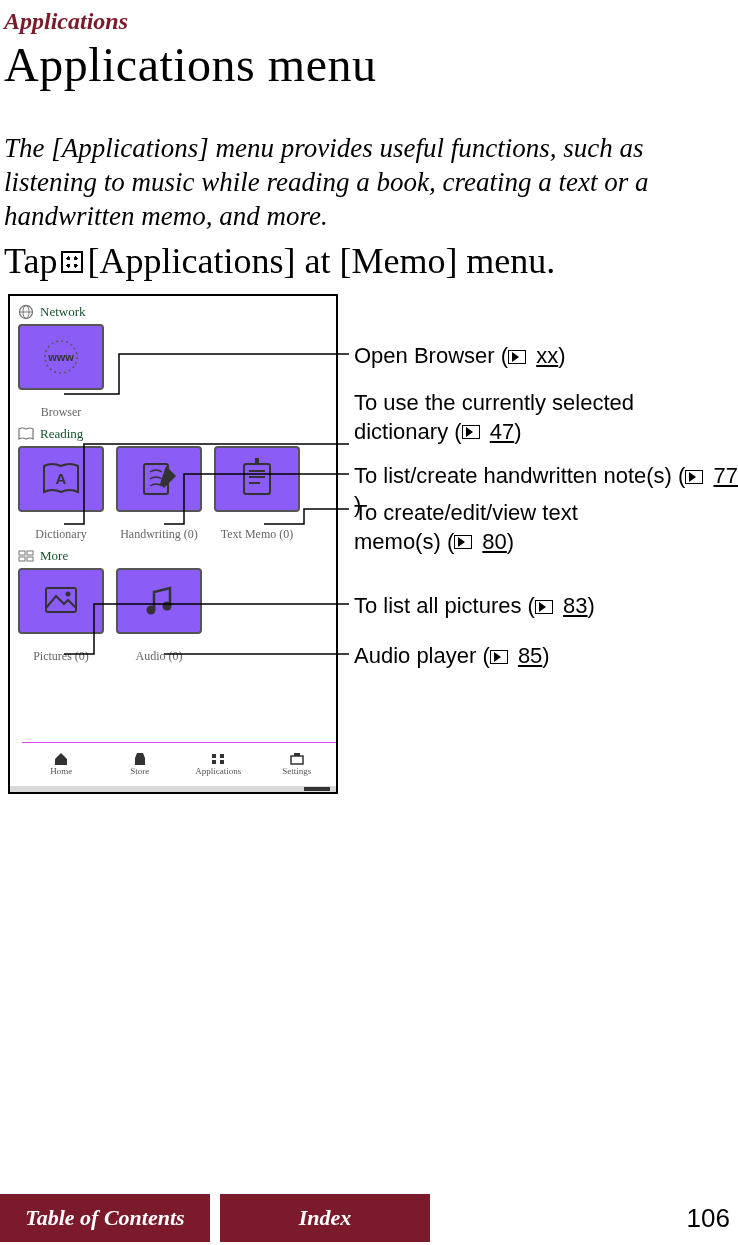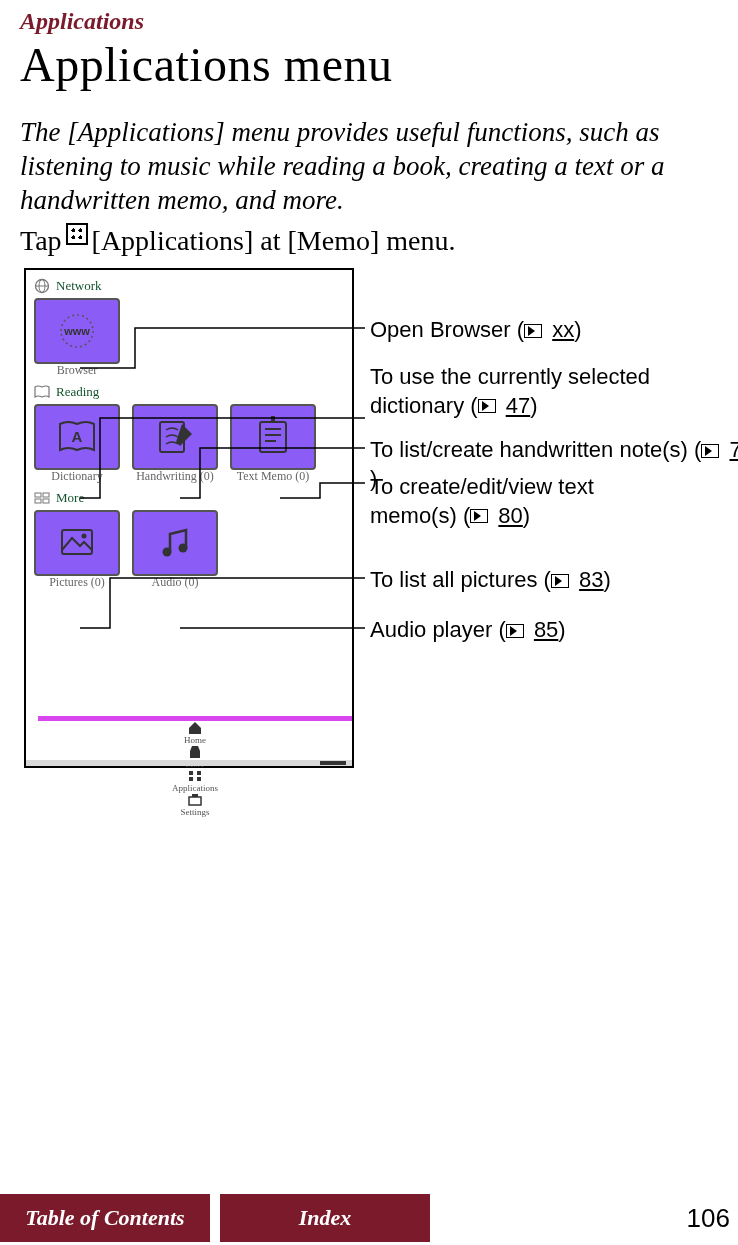--- a/index.html
+++ b/index.html
@@ -4,7 +4,7 @@
 <style>
   * { box-sizing: border-box; margin: 0; padding: 0; }
   html, body { width: 738px; height: 1245px; background: #fff; font-family: Georgia, 'Times New Roman', serif; color: #000; position: relative; }
-  .page { width: 738px; height: 1245px; position: relative; padding: 8px 20px 0 20px; }
+  .page { width: 738px; height: 1245px; position: relative; padding: 8px 20px 0 4px; }
 
   .section-label { color: #7a1a2b; font-style: italic; font-weight: bold; font-size: 24px; margin-bottom: 2px; }
   .page-title { font-size: 48px; font-weight: normal; margin-bottom: 24px; letter-spacing: 0.5px; }

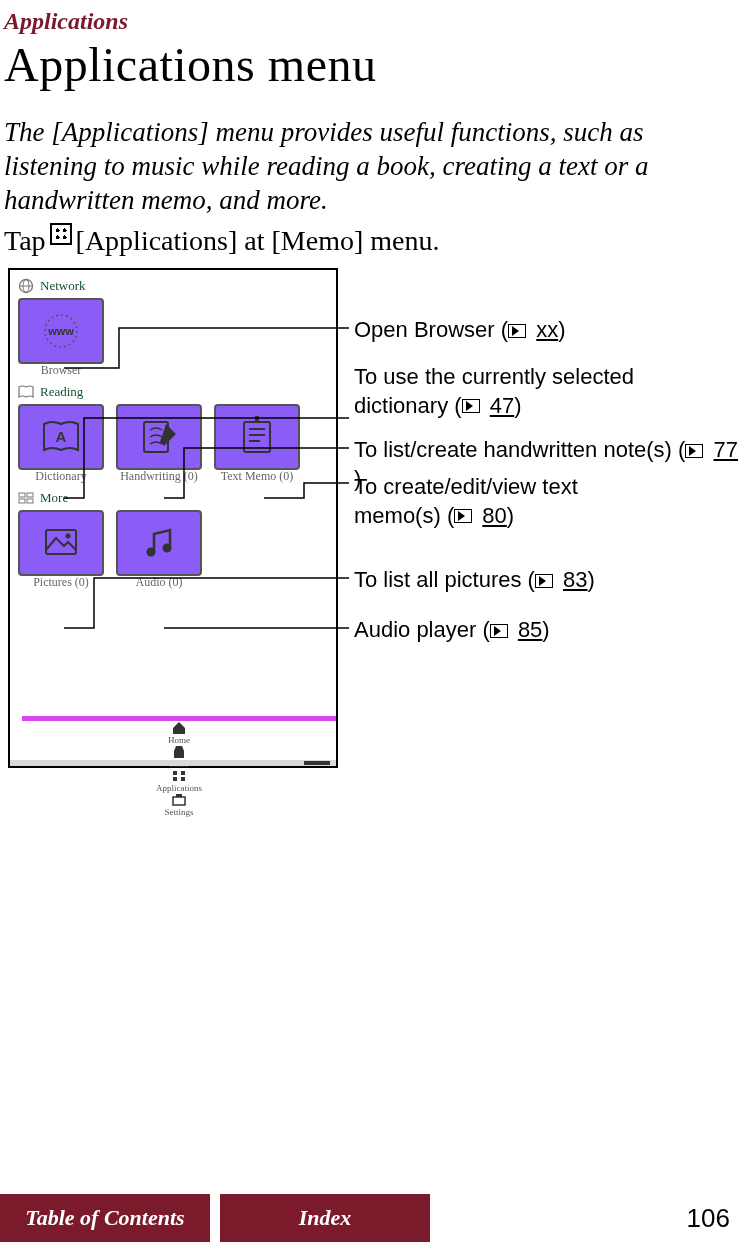--- a/index.html
+++ b/index.html
@@ -7,7 +7,7 @@
   .page { width: 738px; height: 1245px; position: relative; padding: 8px 20px 0 4px; }
 
   .section-label { color: #7a1a2b; font-style: italic; font-weight: bold; font-size: 24px; margin-bottom: 2px; }
-  .page-title { font-size: 48px; font-weight: normal; margin-bottom: 24px; letter-spacing: 0.5px; }
+  .page-title { font-size: 48px; font-weight: normal; margin-bottom: 40px; letter-spacing: 0.5px; }
   .intro { font-size: 27px; line-height: 1.25; margin-bottom: 6px; font-style: italic; }
   .intro-line2 { font-size: 28px; line-height: 1.25; display: flex; align-items: flex-start; flex-wrap: wrap; gap: 0; }
 

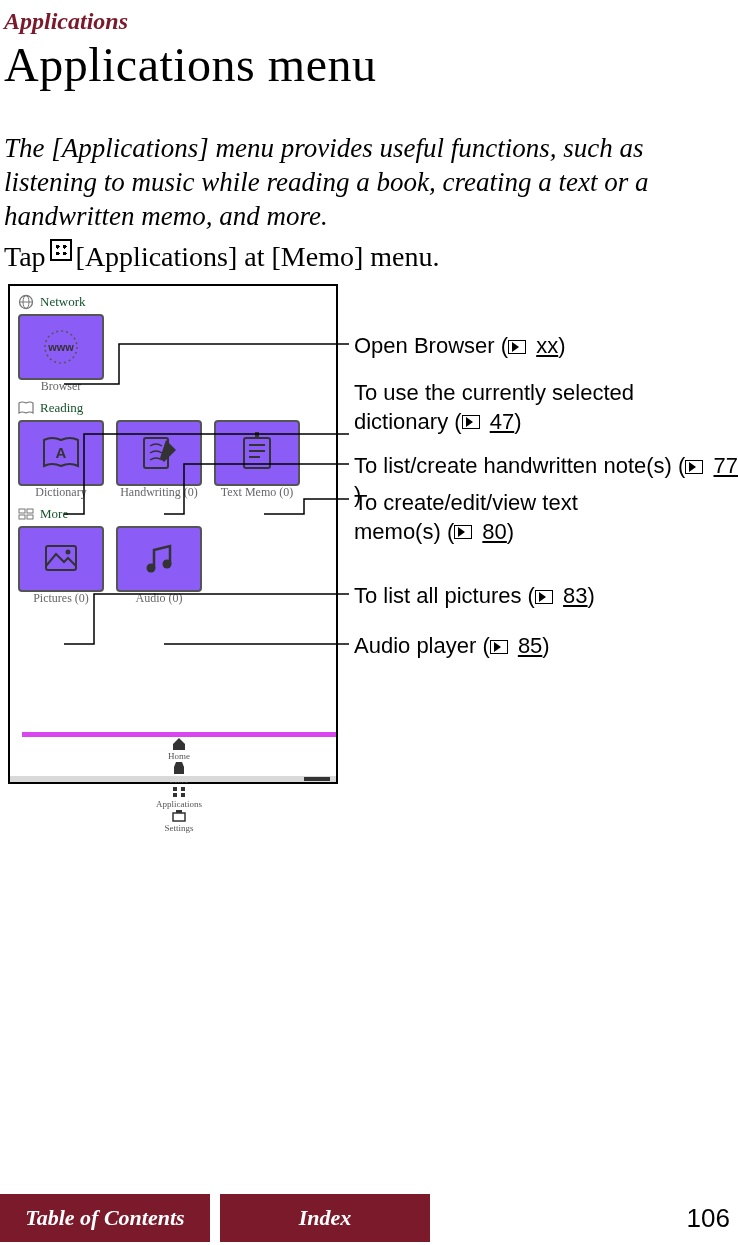--- a/index.html
+++ b/index.html
@@ -9,7 +9,7 @@
   .section-label { color: #7a1a2b; font-style: italic; font-weight: bold; font-size: 24px; margin-bottom: 2px; }
   .page-title { font-size: 48px; font-weight: normal; margin-bottom: 40px; letter-spacing: 0.5px; }
   .intro { font-size: 27px; line-height: 1.25; margin-bottom: 6px; font-style: italic; }
-  .intro-line2 { font-size: 28px; line-height: 1.25; display: flex; align-items: flex-start; flex-wrap: wrap; gap: 0; }
+  .intro-line2 { font-size: 36px; line-height: 1.25; display: flex; align-items: center; flex-wrap: wrap; gap: 0; }
 
   .apps-icon { display: inline-block; width: 22px; height: 22px; border: 2px solid #000; position: relative; vertical-align: middle; margin: 0 4px; }
   .apps-icon::before { content: ""; position: absolute; inset: 2px; background:

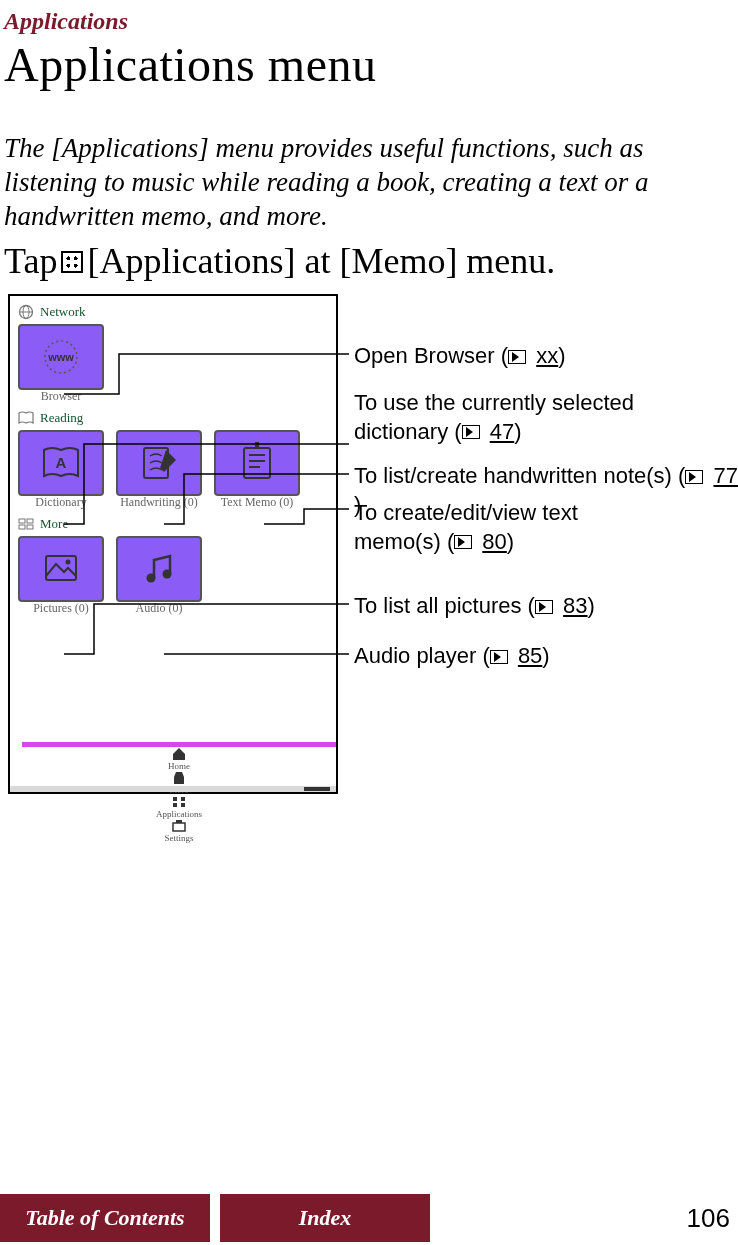--- a/index.html
+++ b/index.html
@@ -32,7 +32,7 @@
   .tile-row { display: flex; gap: 12px; margin: 4px 0 8px 0; }
   .tile { width: 86px; }
   .tile-box { width: 86px; height: 66px; border: 2px solid #555; border-radius: 4px; background: #8b5cf6; display: flex; align-items: center; justify-content: center; }
-  .tile-label { font-size: 12px; text-align: center; color: #666; margin-top: 0; line-height: 1; }
+  .tile-label { font-size: 12px; text-align: center; color: #666; margin-top: 16px; line-height: 1; }
   .tile svg { width: 46px; height: 46px; }
 
   .dev-bottombar { position: absolute; left: 12px; right: 0; bottom: 8px; height: 42px; border-top: 5px solid #d946ef; display: flex; flex-direction: column; }

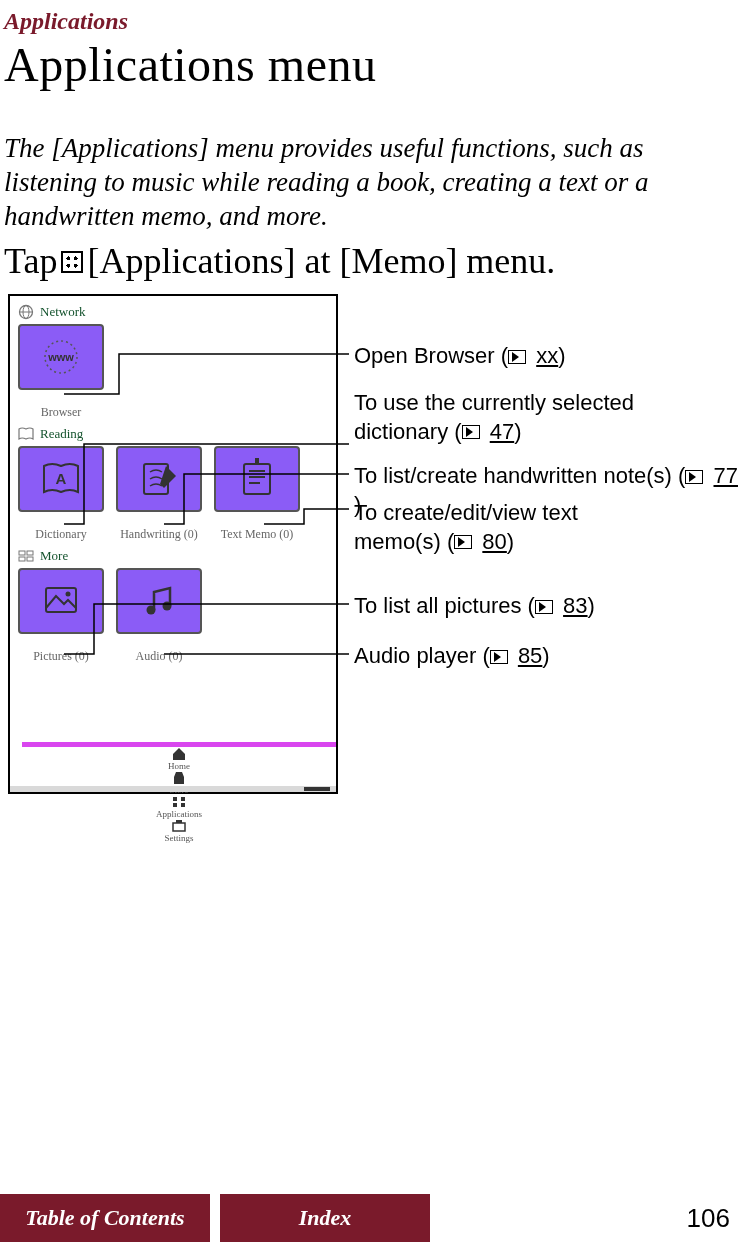--- a/index.html
+++ b/index.html
@@ -35,7 +35,7 @@
   .tile-label { font-size: 12px; text-align: center; color: #666; margin-top: 16px; line-height: 1; }
   .tile svg { width: 46px; height: 46px; }
 
-  .dev-bottombar { position: absolute; left: 12px; right: 0; bottom: 8px; height: 42px; border-top: 5px solid #d946ef; display: flex; flex-direction: column; }
+  .dev-bottombar { position: absolute; left: 12px; right: 0; bottom: 8px; height: 42px; border-top: 1px solid #d946ef; display: flex; }
   .dev-bottombar .bb { flex: 1; display: flex; flex-direction: column; align-items: center; justify-content: center; font-size: 9px; color: #555; gap: 0; }
   .dev-bottombar .bb svg { width: 16px; height: 14px; }
   .dev-status { position: absolute; left: 0; right: 0; bottom: 0; height: 6px; background: #d9d9d9; }

